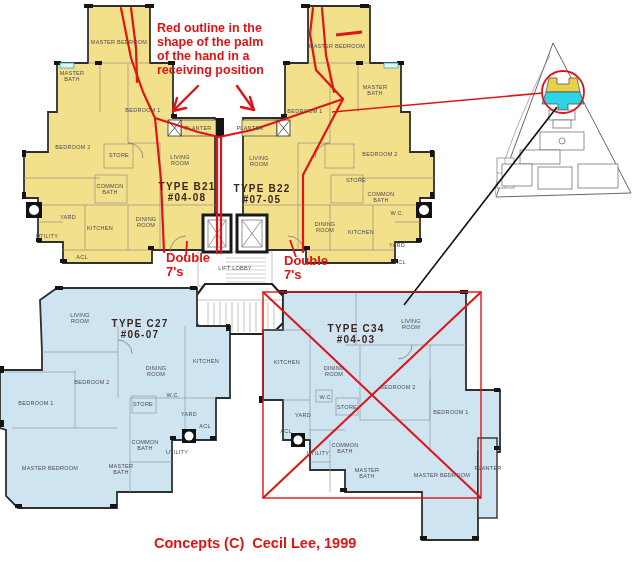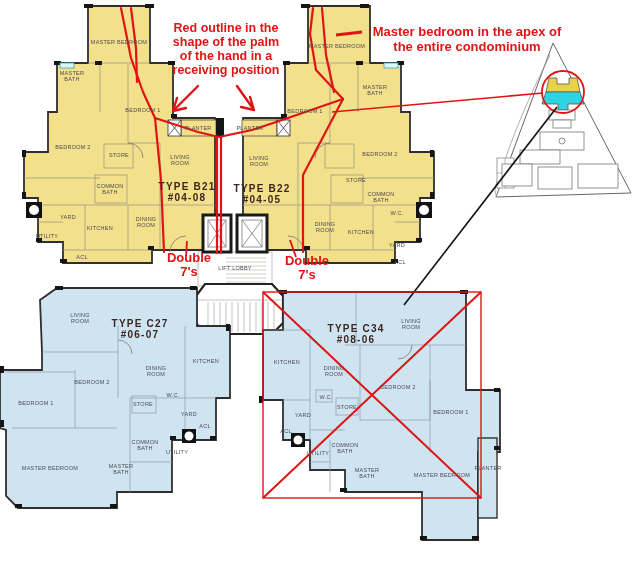--- a/index.html
+++ b/index.html
@@ -11,7 +11,7 @@
               color:#4d4a55;text-align:center;white-space:pre-line;letter-spacing:.25px;}
   .unit-label{position:absolute;transform:translate(-50%,-50%);font-size:10px;font-weight:bold;
               color:#3b2620;text-align:center;white-space:pre-line;letter-spacing:1.2px;line-height:1.05;}
-  .note{position:absolute;font-weight:bold;color:#e01414;text-align:center;white-space:pre-line;}
+  .note{position:absolute;font-weight:bold;color:#e01414;text-align:left;white-space:pre-line;}
   .note-palm{left:157px;top:21px;width:138px;font-size:12.5px;line-height:14px;}
   .note-master{left:368px;top:24px;width:198px;font-size:13px;line-height:15px;}
   .note-d7l{left:166px;top:251px;width:46px;font-size:13px;line-height:14px;}

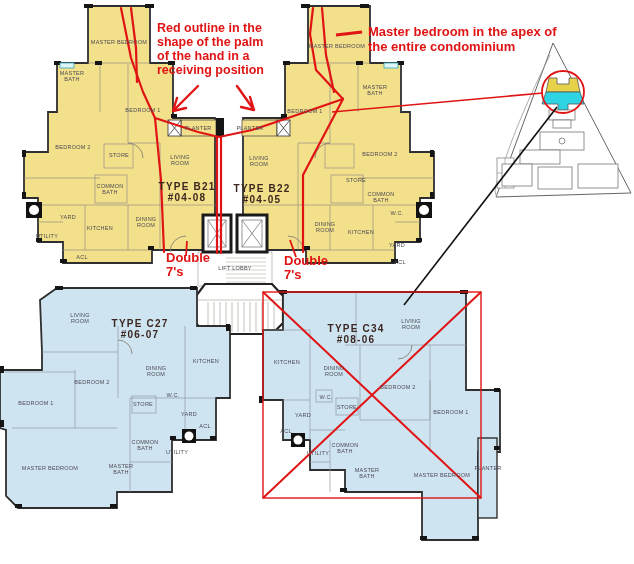--- a/index.html
+++ b/index.html
@@ -296,8 +296,6 @@
 shape of the palm
 of the hand in a
 receiving position</div>
-  <div class="note note-master">Master bedroom in the apex of
-the entire condominium</div>
   <div class="note note-d7l">Double
 7's</div>
   <div class="note note-d7r">Double

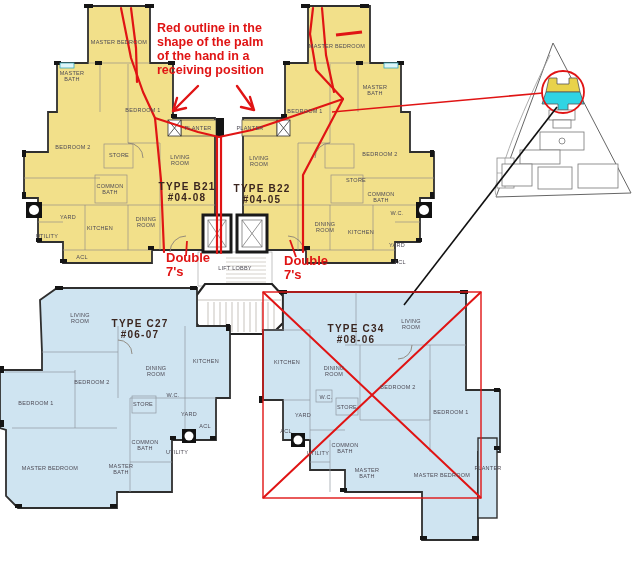--- a/index.html
+++ b/index.html
@@ -285,7 +285,7 @@
       <div class="unit-label" style="left: 187px; top: 192px;">TYPE B21
 #04-08</div>
       <div class="unit-label" style="left: 262px; top: 194px;">TYPE B22
-#04-05</div>
+#07-05</div>
       <div class="unit-label" style="left: 140px; top: 329px;">TYPE C27
 #06-07</div>
       <div class="unit-label" style="left: 356px; top: 334px;">TYPE C34

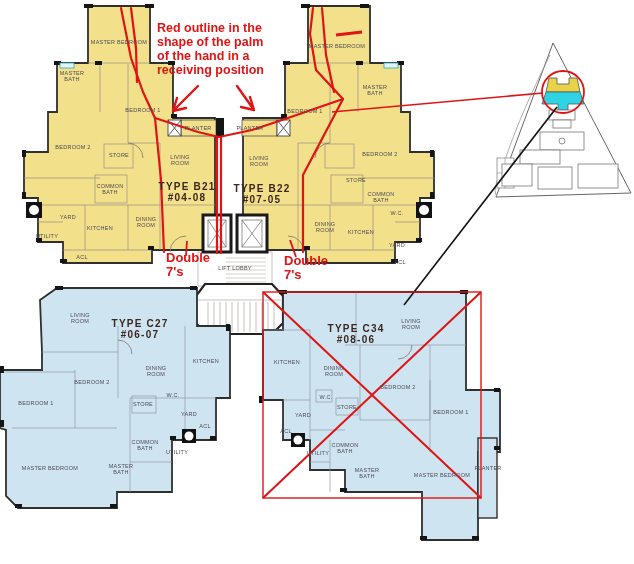--- a/index.html
+++ b/index.html
@@ -289,7 +289,7 @@
       <div class="unit-label" style="left: 140px; top: 329px;">TYPE C27
 #06-07</div>
       <div class="unit-label" style="left: 356px; top: 334px;">TYPE C34
-#08-06</div>
+#04-03</div>
     </div>
 
   <div class="note note-palm">Red outline in the

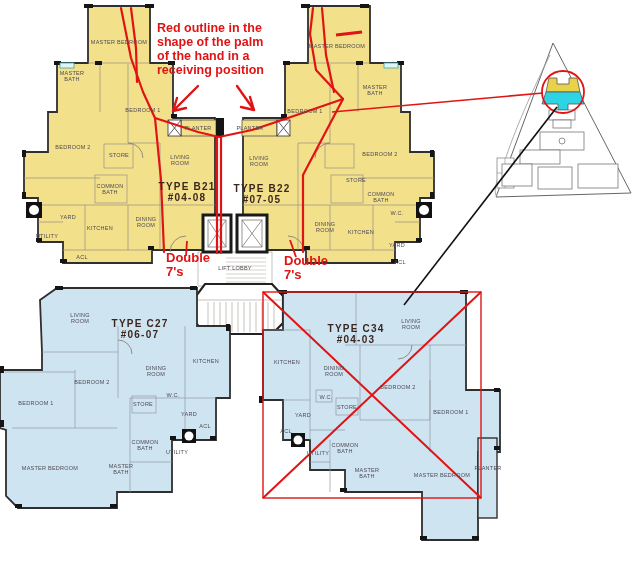--- a/index.html
+++ b/index.html
@@ -300,6 +300,7 @@
 7's</div>
   <div class="note note-d7r">Double
 7's</div>
+  <div class="copyright">Concepts (C)  Cecil Lee, 1999</div>
 </div>
 
 </body></html>

